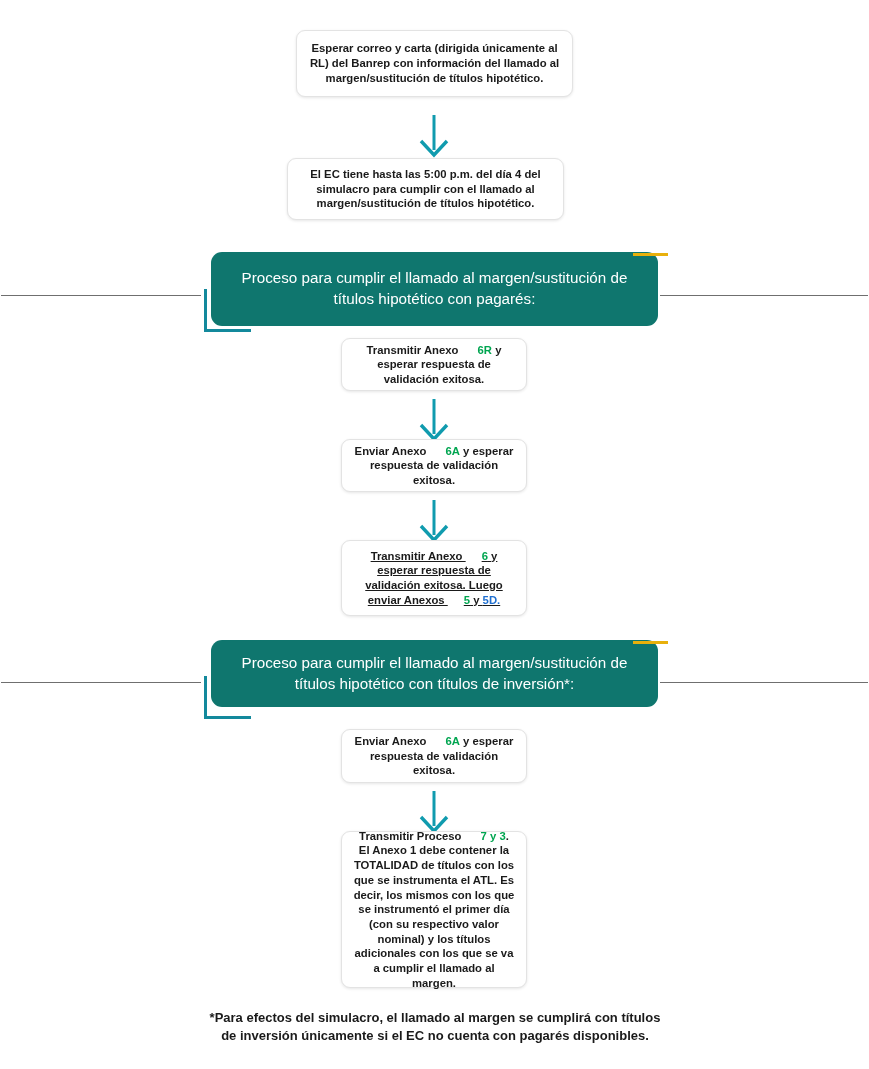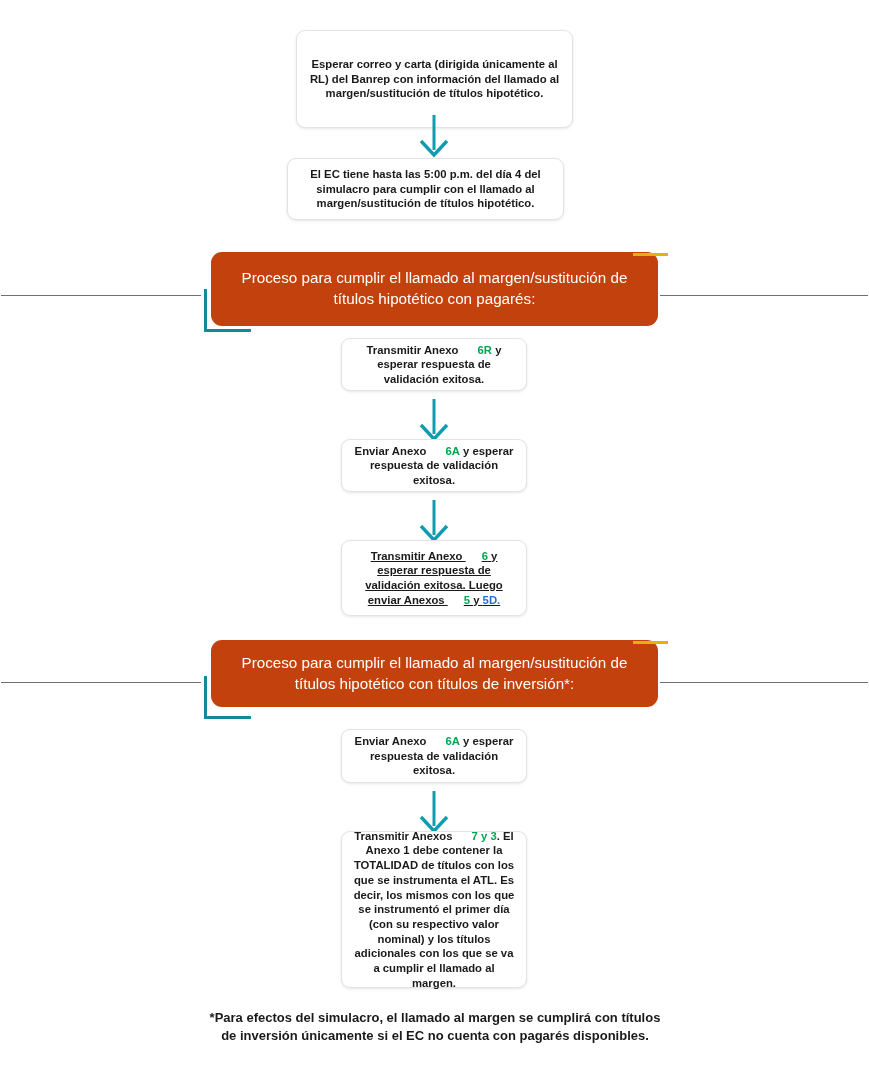--- a/index.html
+++ b/index.html
@@ -89,7 +89,7 @@
 
 <div class="page">
 
-  <div class="pbox" style="left:296px; top:30px; width:277px; height:98px;">
+  <div class="pbox" style="left:296px; top:30px; width:277px; height:67px;">
     <span>Esperar correo y carta (dirigida únicamente al RL) del Banrep con información del llamado al margen/sustitución de títulos hipotético.</span>
   </div>
 

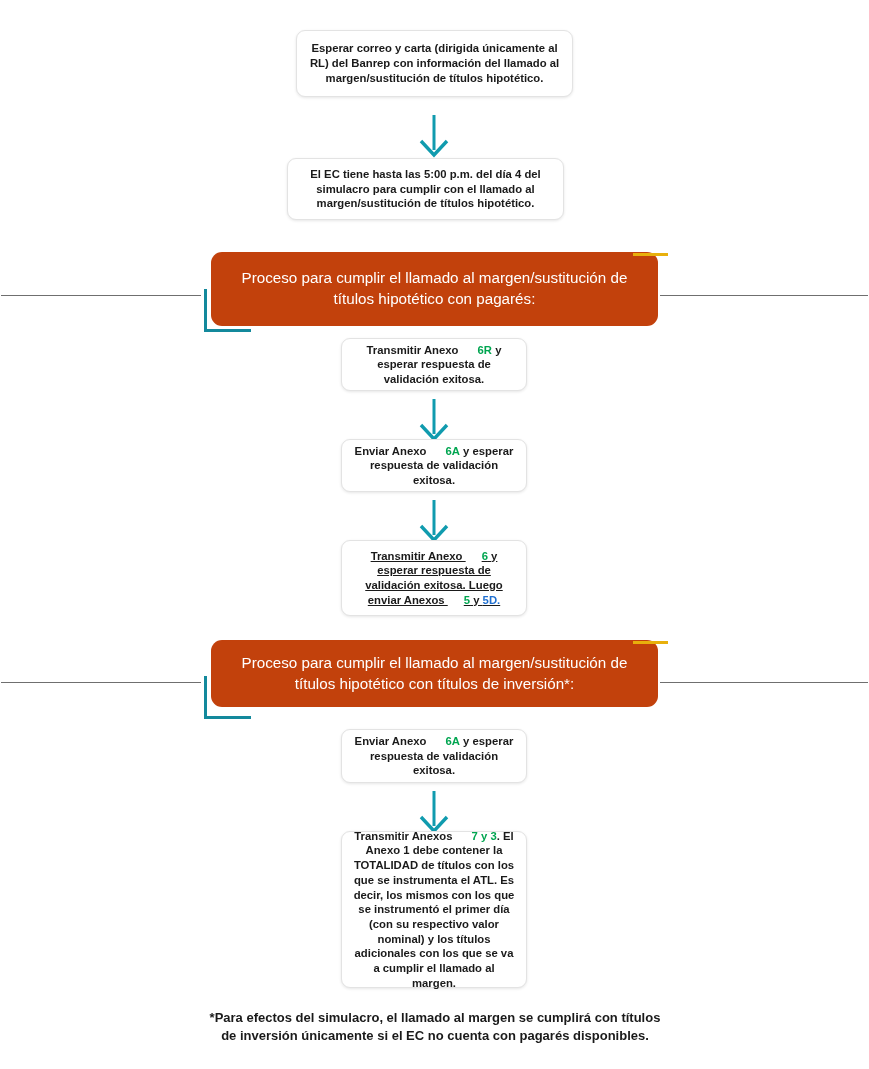--- a/index.html
+++ b/index.html
@@ -43,7 +43,7 @@
   }
   .banner {
     position:absolute;
-    background:#c2410c;
+    background:#0f766e;
     border-radius:11px;
     color:#ffffff;
     display:flex;

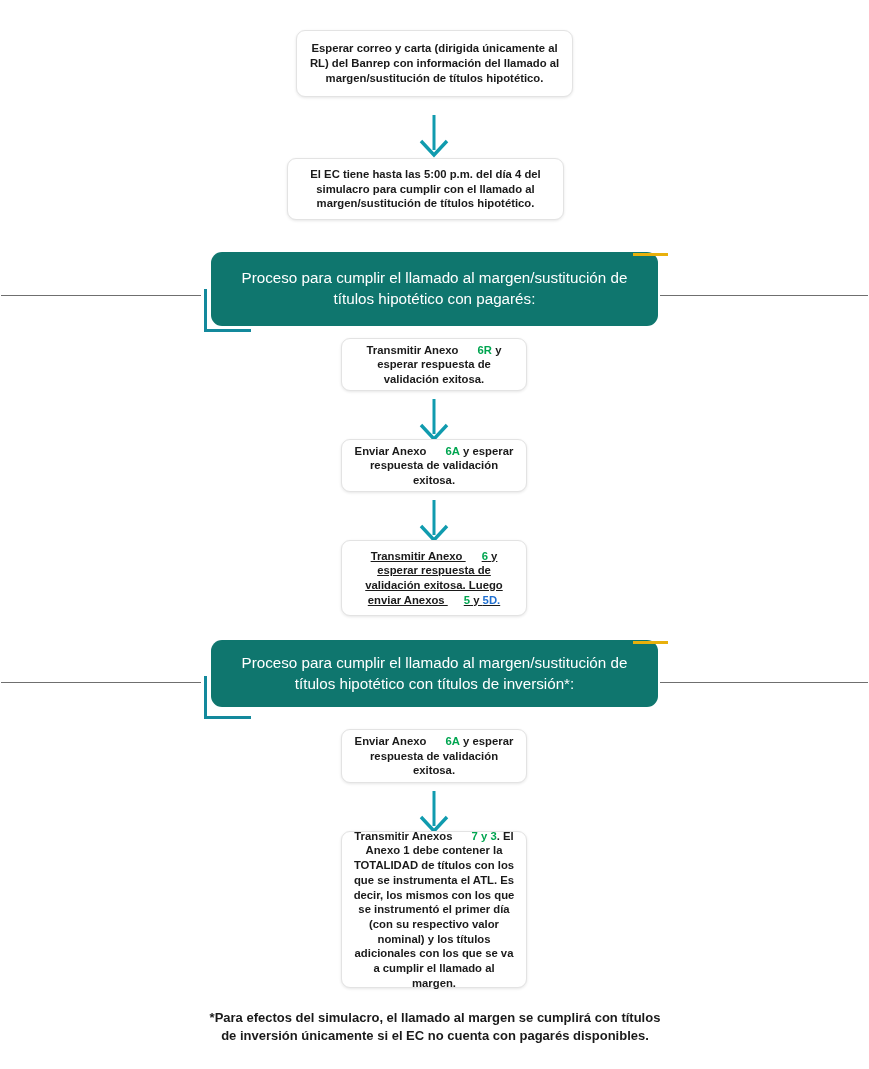--- a/index.html
+++ b/index.html
@@ -173,7 +173,7 @@
 
   <div class="pbox" style="left:341px; top:831px; width:186px; height:157px;">
     <span>
-      <span>Transmitir Anexos </span><span class="num-g">7 y 3</span><span>. El Anexo 1 debe contener la TOTALIDAD de títulos con los que se instrumenta el ATL. Es decir, los mismos con los que se instrumentó el primer día (con su respectivo valor nominal) y los títulos adicionales con los que se va a cumplir el llamado al margen.</span>
+      <span>Transmitir Proceso </span><span class="num-g">7 y 3</span><span>. El Anexo 1 debe contener la TOTALIDAD de títulos con los que se instrumenta el ATL. Es decir, los mismos con los que se instrumentó el primer día (con su respectivo valor nominal) y los títulos adicionales con los que se va a cumplir el llamado al margen.</span>
     </span>
   </div>
 

